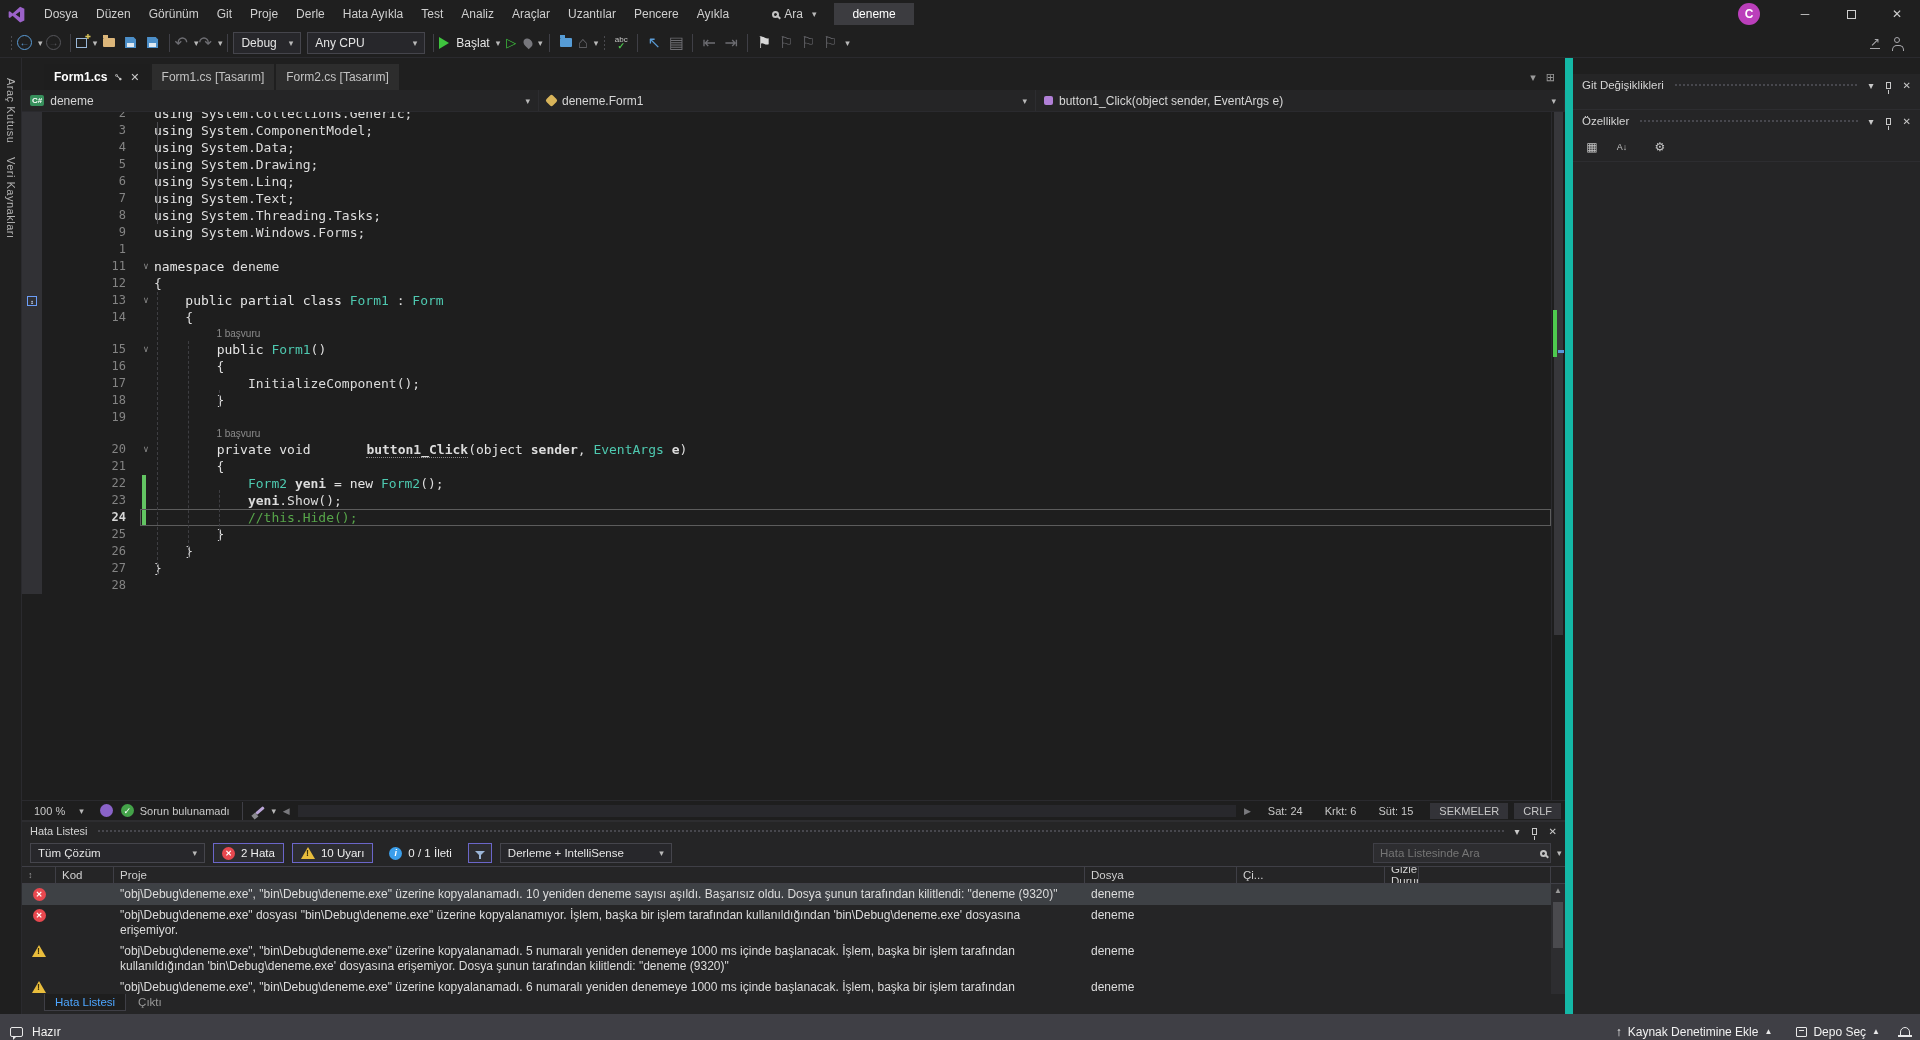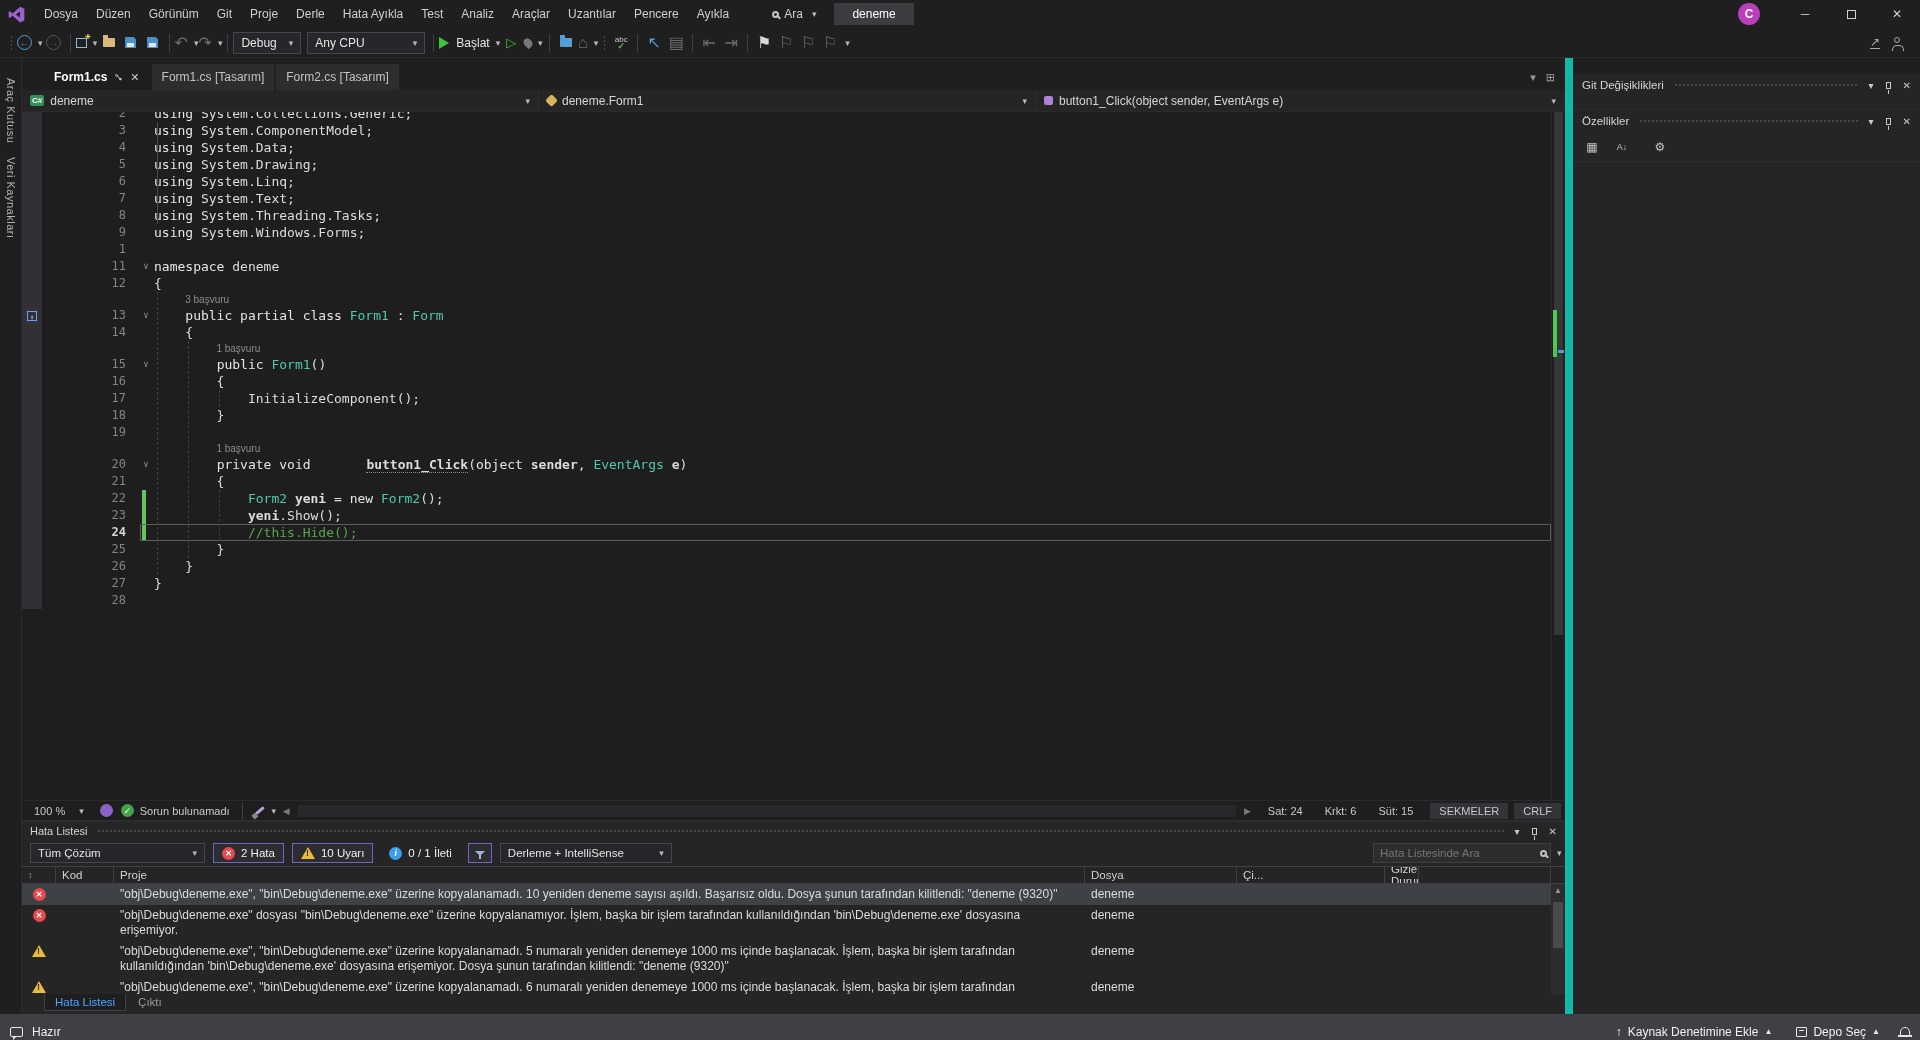--- a/index.html
+++ b/index.html
@@ -359,10 +359,6 @@
           <div class="cl-row"><span class="gl"></span><span class="ln">1</span><span class="fold"></span><span class="code"></span></div>
           <div class="cl-row"><span class="gl"></span><span class="ln">11</span><span class="fold">∨</span><span class="code"><span class="tk-k">namespace</span><span> deneme</span></span></div>
           <div class="cl-row"><span class="gl"></span><span class="ln">12</span><span class="fold"></span><span class="code"><span>{</span></span></div>
-          <div class="lens-row">
-            <span class="lenspad"></span>
-            <span style="padding-left: 31.2px;">3 başvuru</span>
-          </div>
           <div class="cl-row"><span class="gl"><span class="glyph-ic">↥</span></span><span class="ln">13</span><span class="fold">∨</span><span class="code"><span>    </span><span class="tk-k">public partial class </span><span class="tk-t">Form1</span><span> : </span><span class="tk-t">Form</span></span></div>
           <div class="cl-row"><span class="gl"></span><span class="ln">14</span><span class="fold"></span><span class="code"><span>    {</span></span></div>
           <div class="lens-row">

